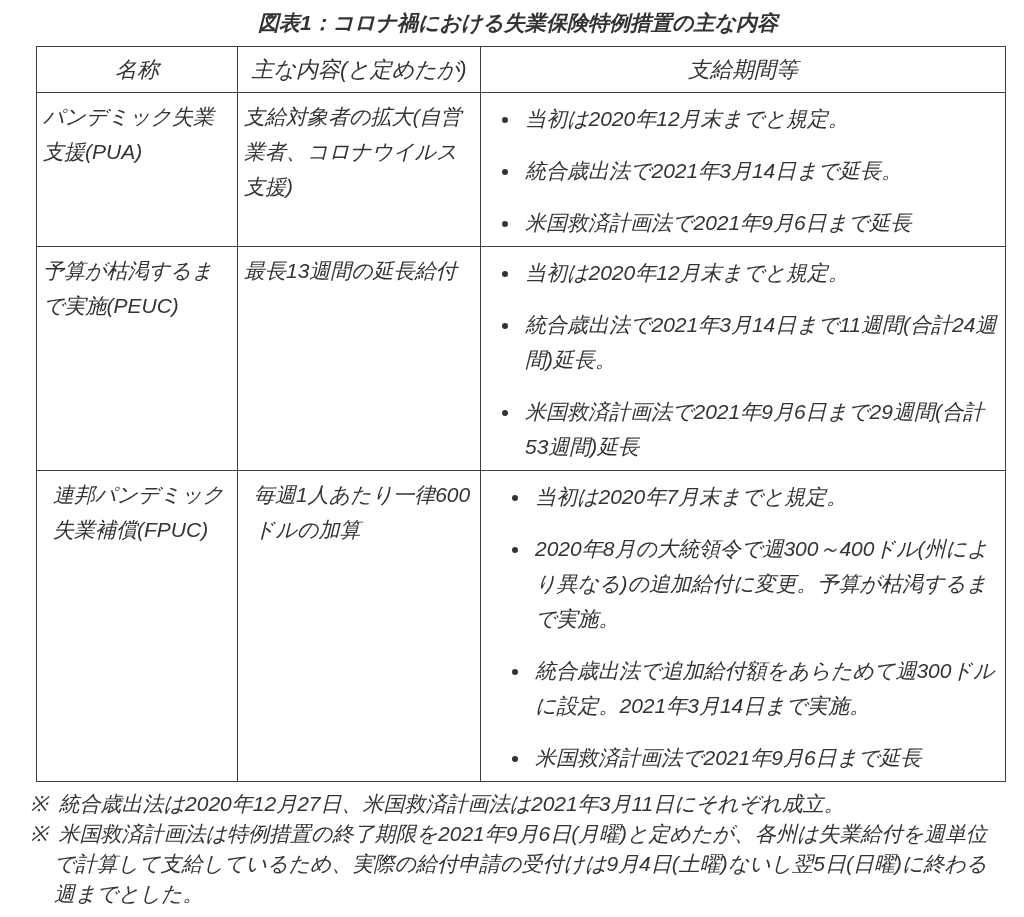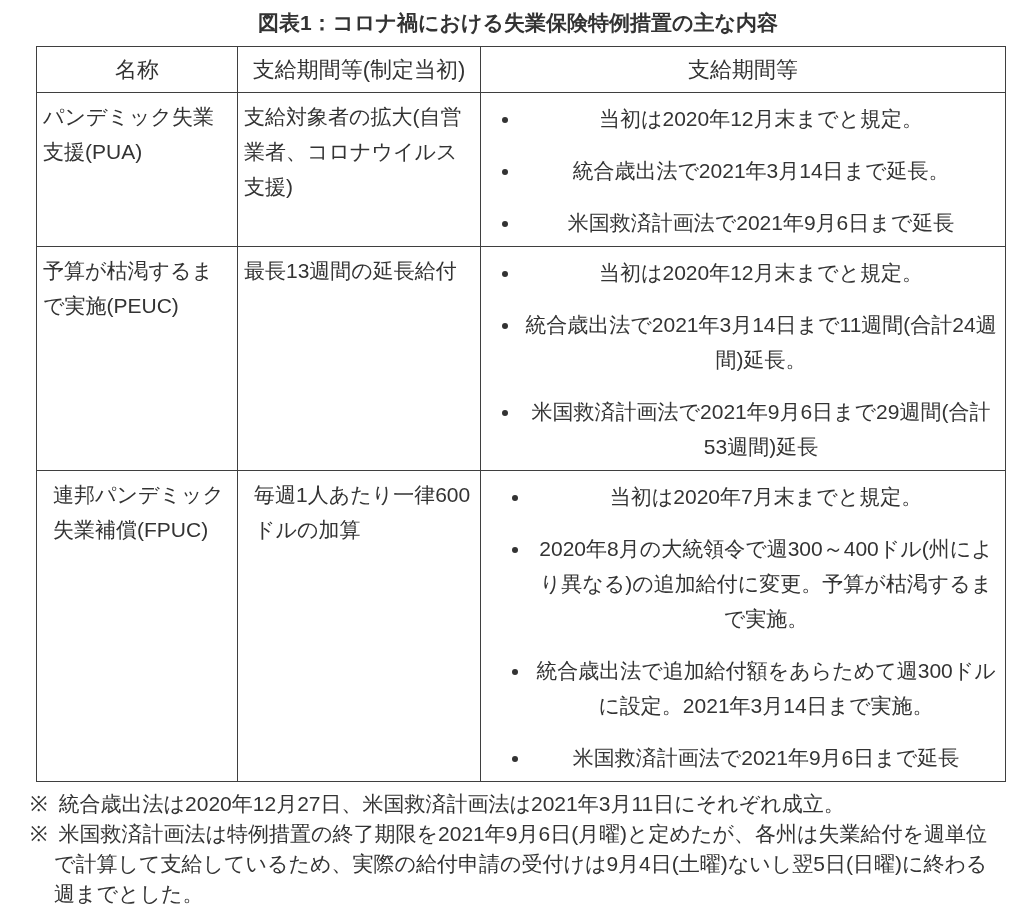--- a/index.html
+++ b/index.html
@@ -2,7 +2,7 @@
 <html><head>
 <meta charset="utf-8">
 <style>
-  * { box-sizing: border-box; }
+  * { box-sizing: border-box; font-style: italic; }
   html, body {
     margin: 0; padding: 0;
     background: #ffffff;

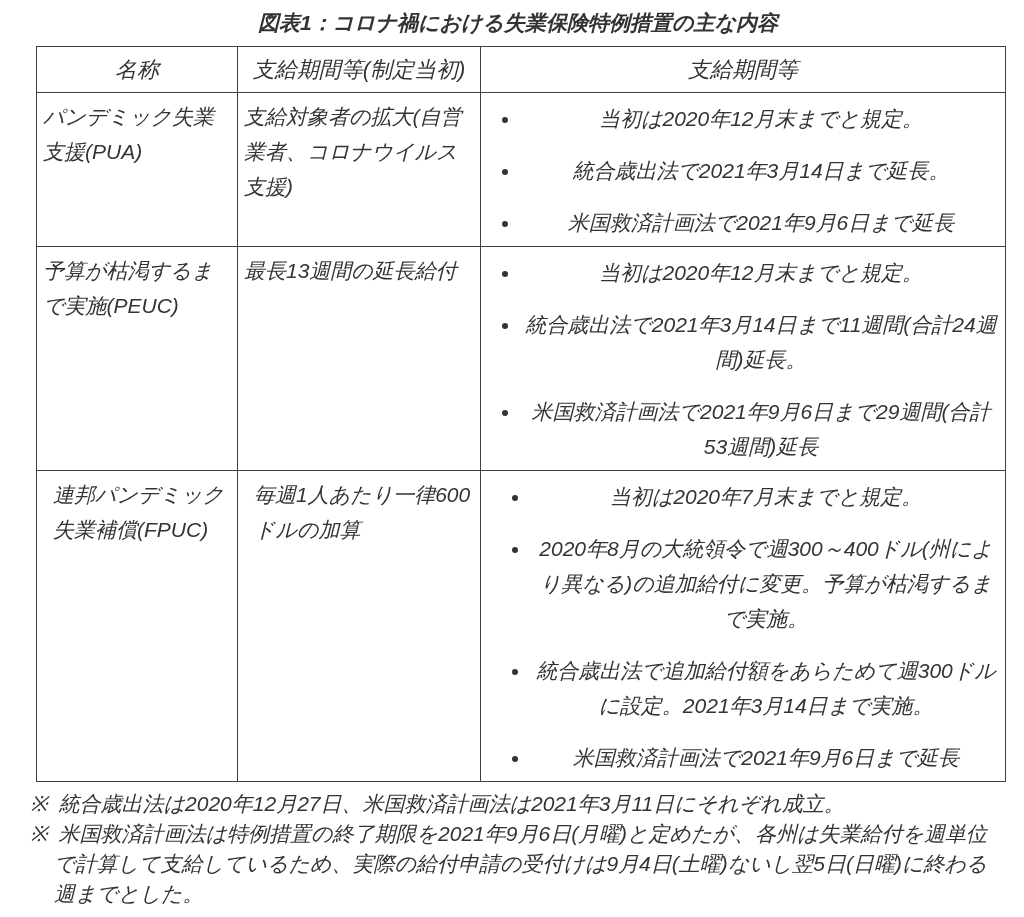--- a/index.html
+++ b/index.html
@@ -93,7 +93,7 @@
     <thead>
       <tr>
         <th>名称</th>
-        <th>支給期間等(制定当初)</th>
+        <th>主な内容(と定めたが)</th>
         <th>支給期間等</th>
       </tr>
     </thead>

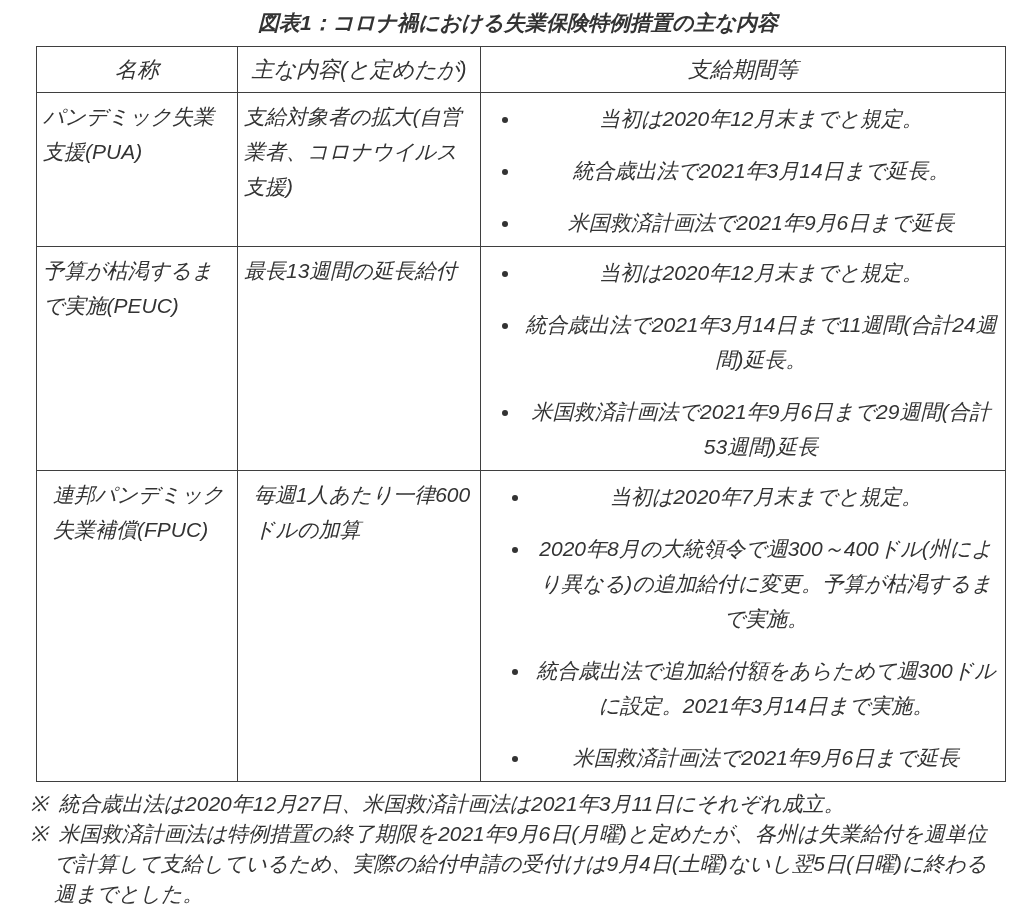--- a/index.html
+++ b/index.html
@@ -52,7 +52,7 @@
   tr.row-0 td { height: 144px; }
   tr.row-1 td { height: 214px; }
   tr.row-2 td { height: 280px; padding-left: 16px; }
-  td.period-cell { padding-top: 4px; text-align: center; }
+  td.period-cell { padding-top: 4px; }
   ul.period-list {
     margin: 2px 0 0 0;
     padding-left: 34px;

